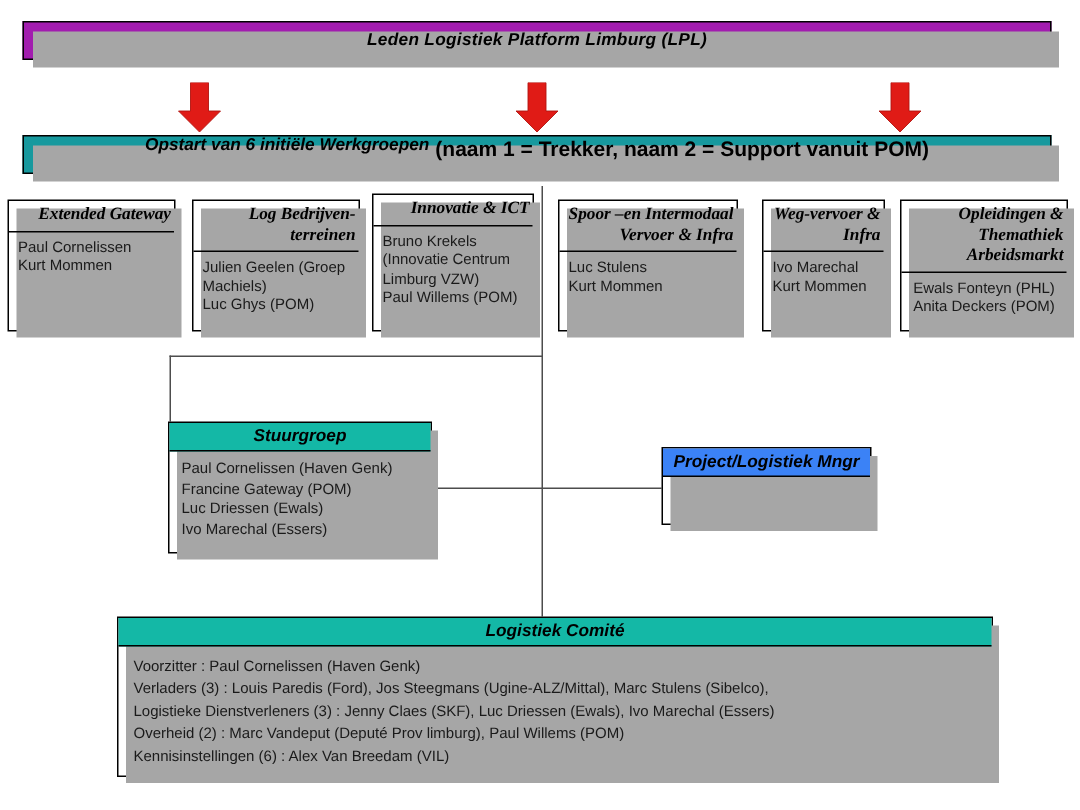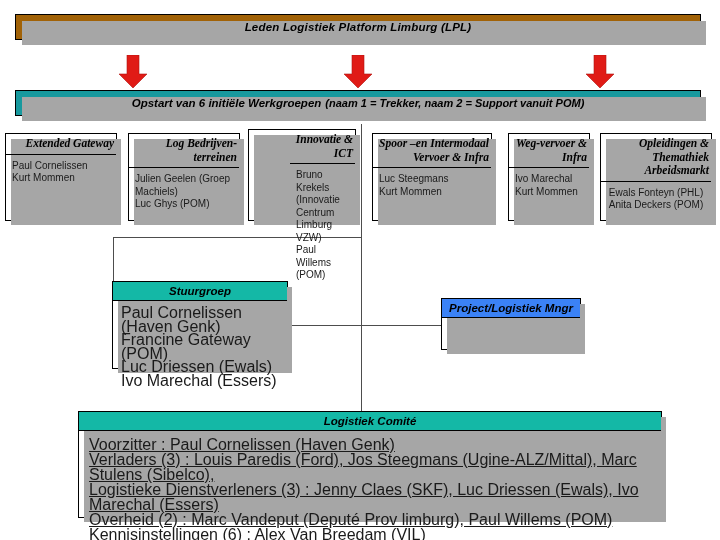--- a/index.html
+++ b/index.html
@@ -47,7 +47,7 @@
     top: 14px;
     width: 686px;
     height: 26px;
-    background: #a16207;
+    background: #a21caf;
     border: 1px solid #000000;
     box-sizing: border-box;
     display: flex;

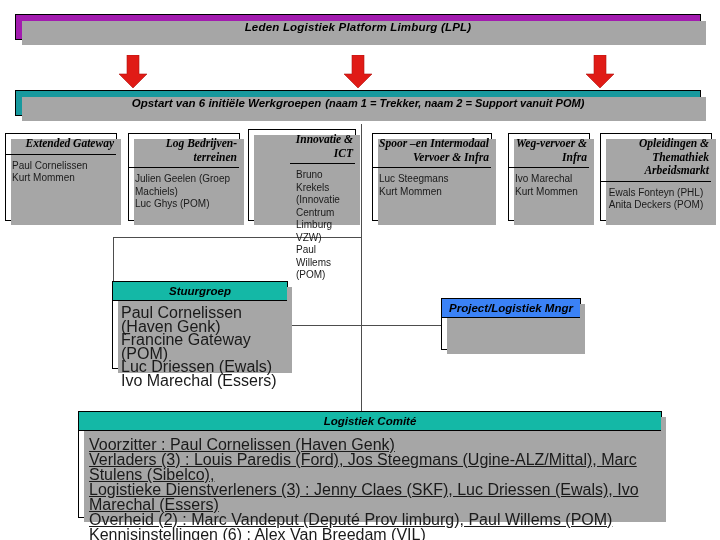--- a/index.html
+++ b/index.html
@@ -82,7 +82,7 @@
     border: 1px solid #000000;
     box-sizing: border-box;
     display: flex;
-    align-items: center;
+    align-items: flex-start;
     justify-content: center;
     z-index: 3;
   }

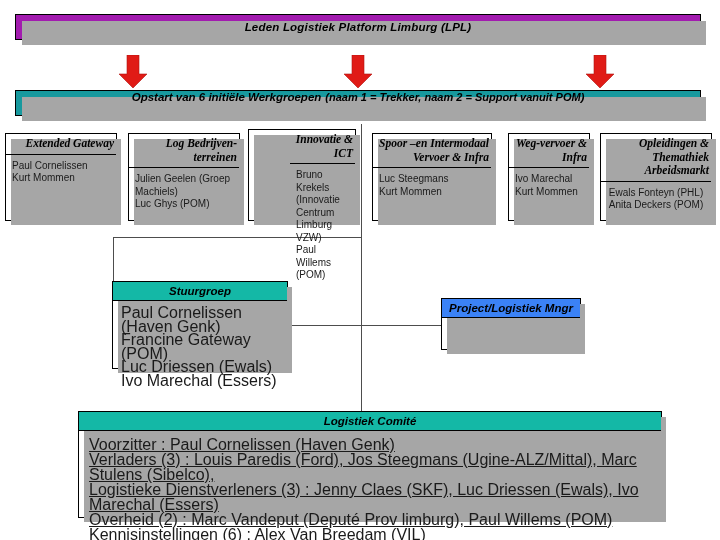--- a/index.html
+++ b/index.html
@@ -101,9 +101,8 @@
     color: #000;
   }
   #wg-banner .sub {
-    font-size: 11px;
-    font-weight: bold;
-    font-style: italic;
+    font-size: 14px;
+    font-weight: bold;
     color: #000;
     margin-left: 4px;
   }

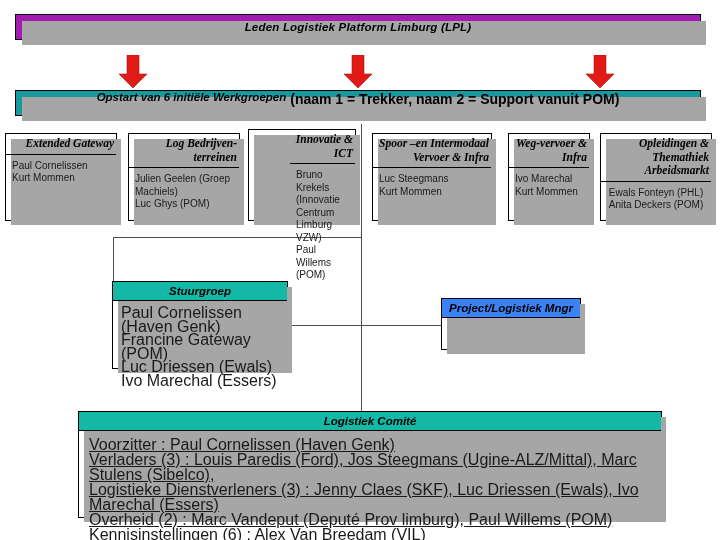--- a/index.html
+++ b/index.html
@@ -215,7 +215,7 @@
     </div>
   </div>
 
-  <div class="box wg" style="left:248px; top:129px; width:108px; height:92px;padding-left:41px;">
+  <div class="box wg" style="left:248px; top:129px; width:108px; height:92px;">
     <div class="head">Innovatie &amp; ICT</div>
     <div class="body">
       <div>Bruno Krekels (Innovatie Centrum Limburg VZW)</div>

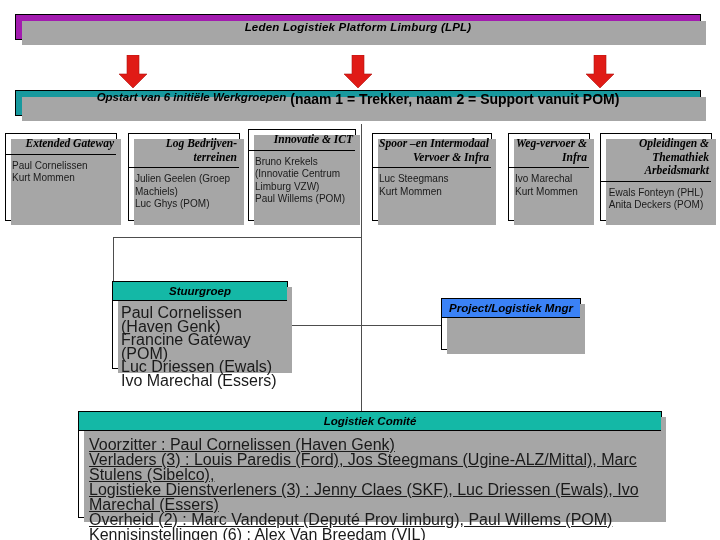--- a/index.html
+++ b/index.html
@@ -226,7 +226,7 @@
   <div class="box wg" style="left:372px; top:133px; width:120px; height:88px;">
     <div class="head">Spoor –en Intermodaal Vervoer &amp; Infra</div>
     <div class="body">
-      <div>Luc Steegmans</div>
+      <div>Luc Stulens</div>
       <div>Kurt Mommen</div>
     </div>
   </div>

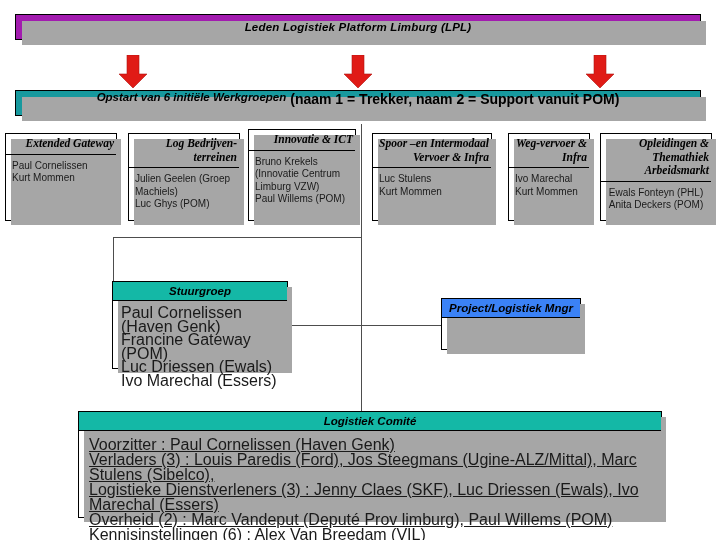--- a/index.html
+++ b/index.html
@@ -149,7 +149,7 @@
   .tbox .head.yellow { background: #3b82f6; }
   .tbox .body {
     padding: 5px 8px 6px 8px;
-    font-size: 16px;
+    font-size: 10px;
     line-height: 13.5px;
     color: #1a1a1a;
   }

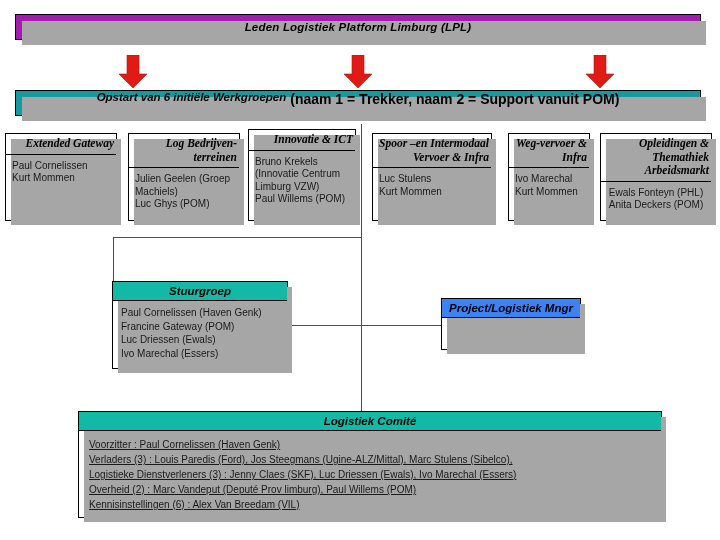--- a/index.html
+++ b/index.html
@@ -263,7 +263,7 @@
 
   <div class="box tbox" style="left:78px; top:411px; width:584px; height:107px;">
     <div class="head orange">Logistiek Comité</div>
-    <div class="body" style="padding:6px 10px 6px 10px; line-height:15px;text-decoration:underline;">
+    <div class="body" style="padding:6px 10px 6px 10px; line-height:15px;">
       <div>Voorzitter : Paul Cornelissen (Haven Genk)</div>
       <div>Verladers (3) : Louis Paredis (Ford), Jos Steegmans (Ugine-ALZ/Mittal), Marc Stulens (Sibelco),</div>
       <div>Logistieke Dienstverleners (3) : Jenny Claes (SKF), Luc Driessen (Ewals), Ivo Marechal (Essers)</div>

